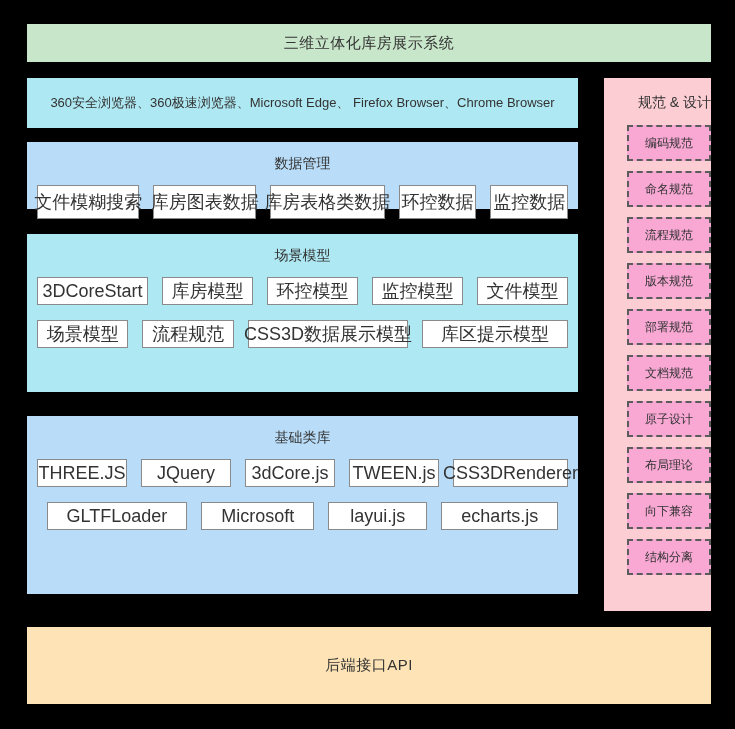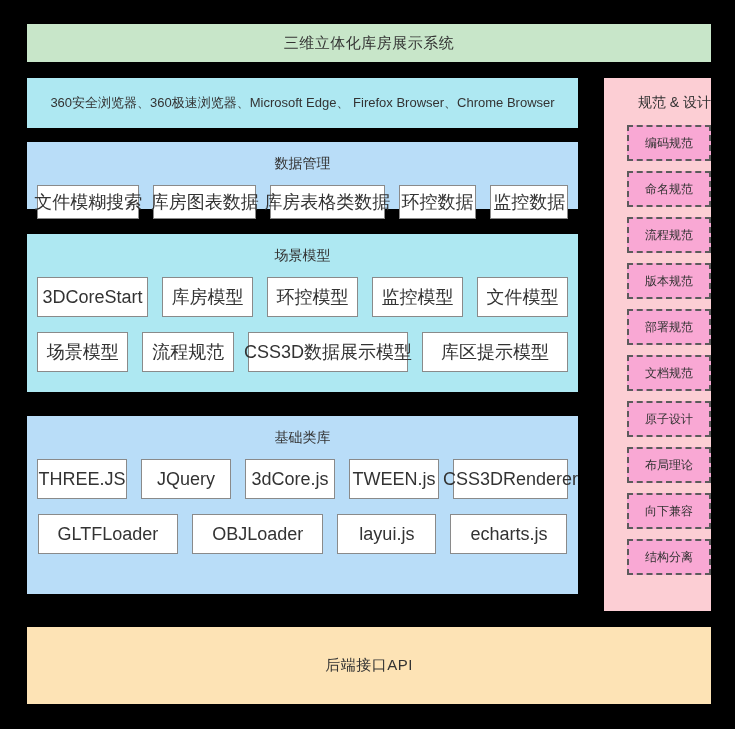--- a/index.html
+++ b/index.html
@@ -105,7 +105,7 @@
     white-space: nowrap;
   }
   .section-lg .box {
-    height: 40px;
+    height: 28px;
     min-width: 90px;
     padding: 0 19px;
   }

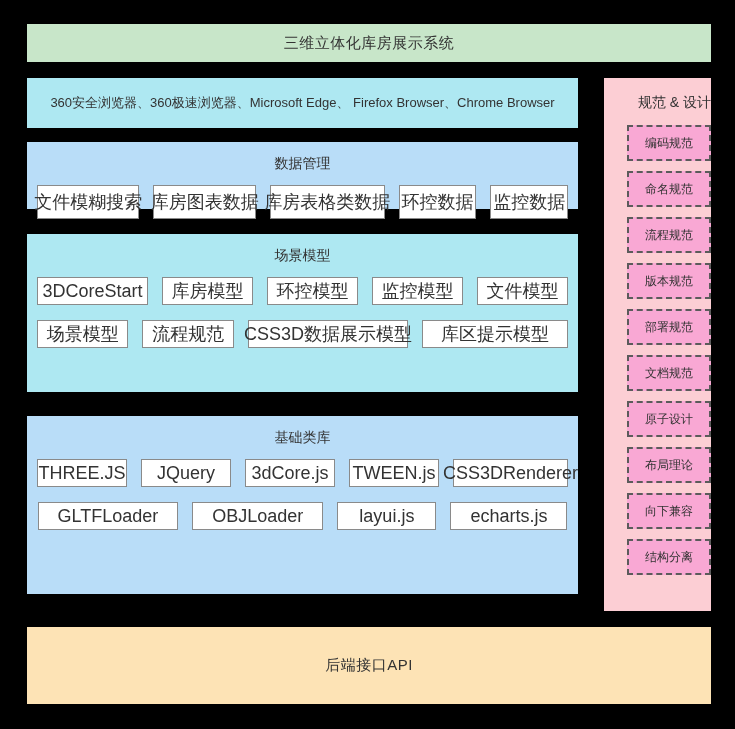--- a/index.html
+++ b/index.html
@@ -200,7 +200,7 @@
             </div>
             <div class="box-row">
               <div class="box">GLTFLoader</div>
-              <div class="box">OBJLoader</div>
+              <div class="box">Microsoft</div>
               <div class="box">layui.js</div>
               <div class="box">echarts.js</div>
             </div>

